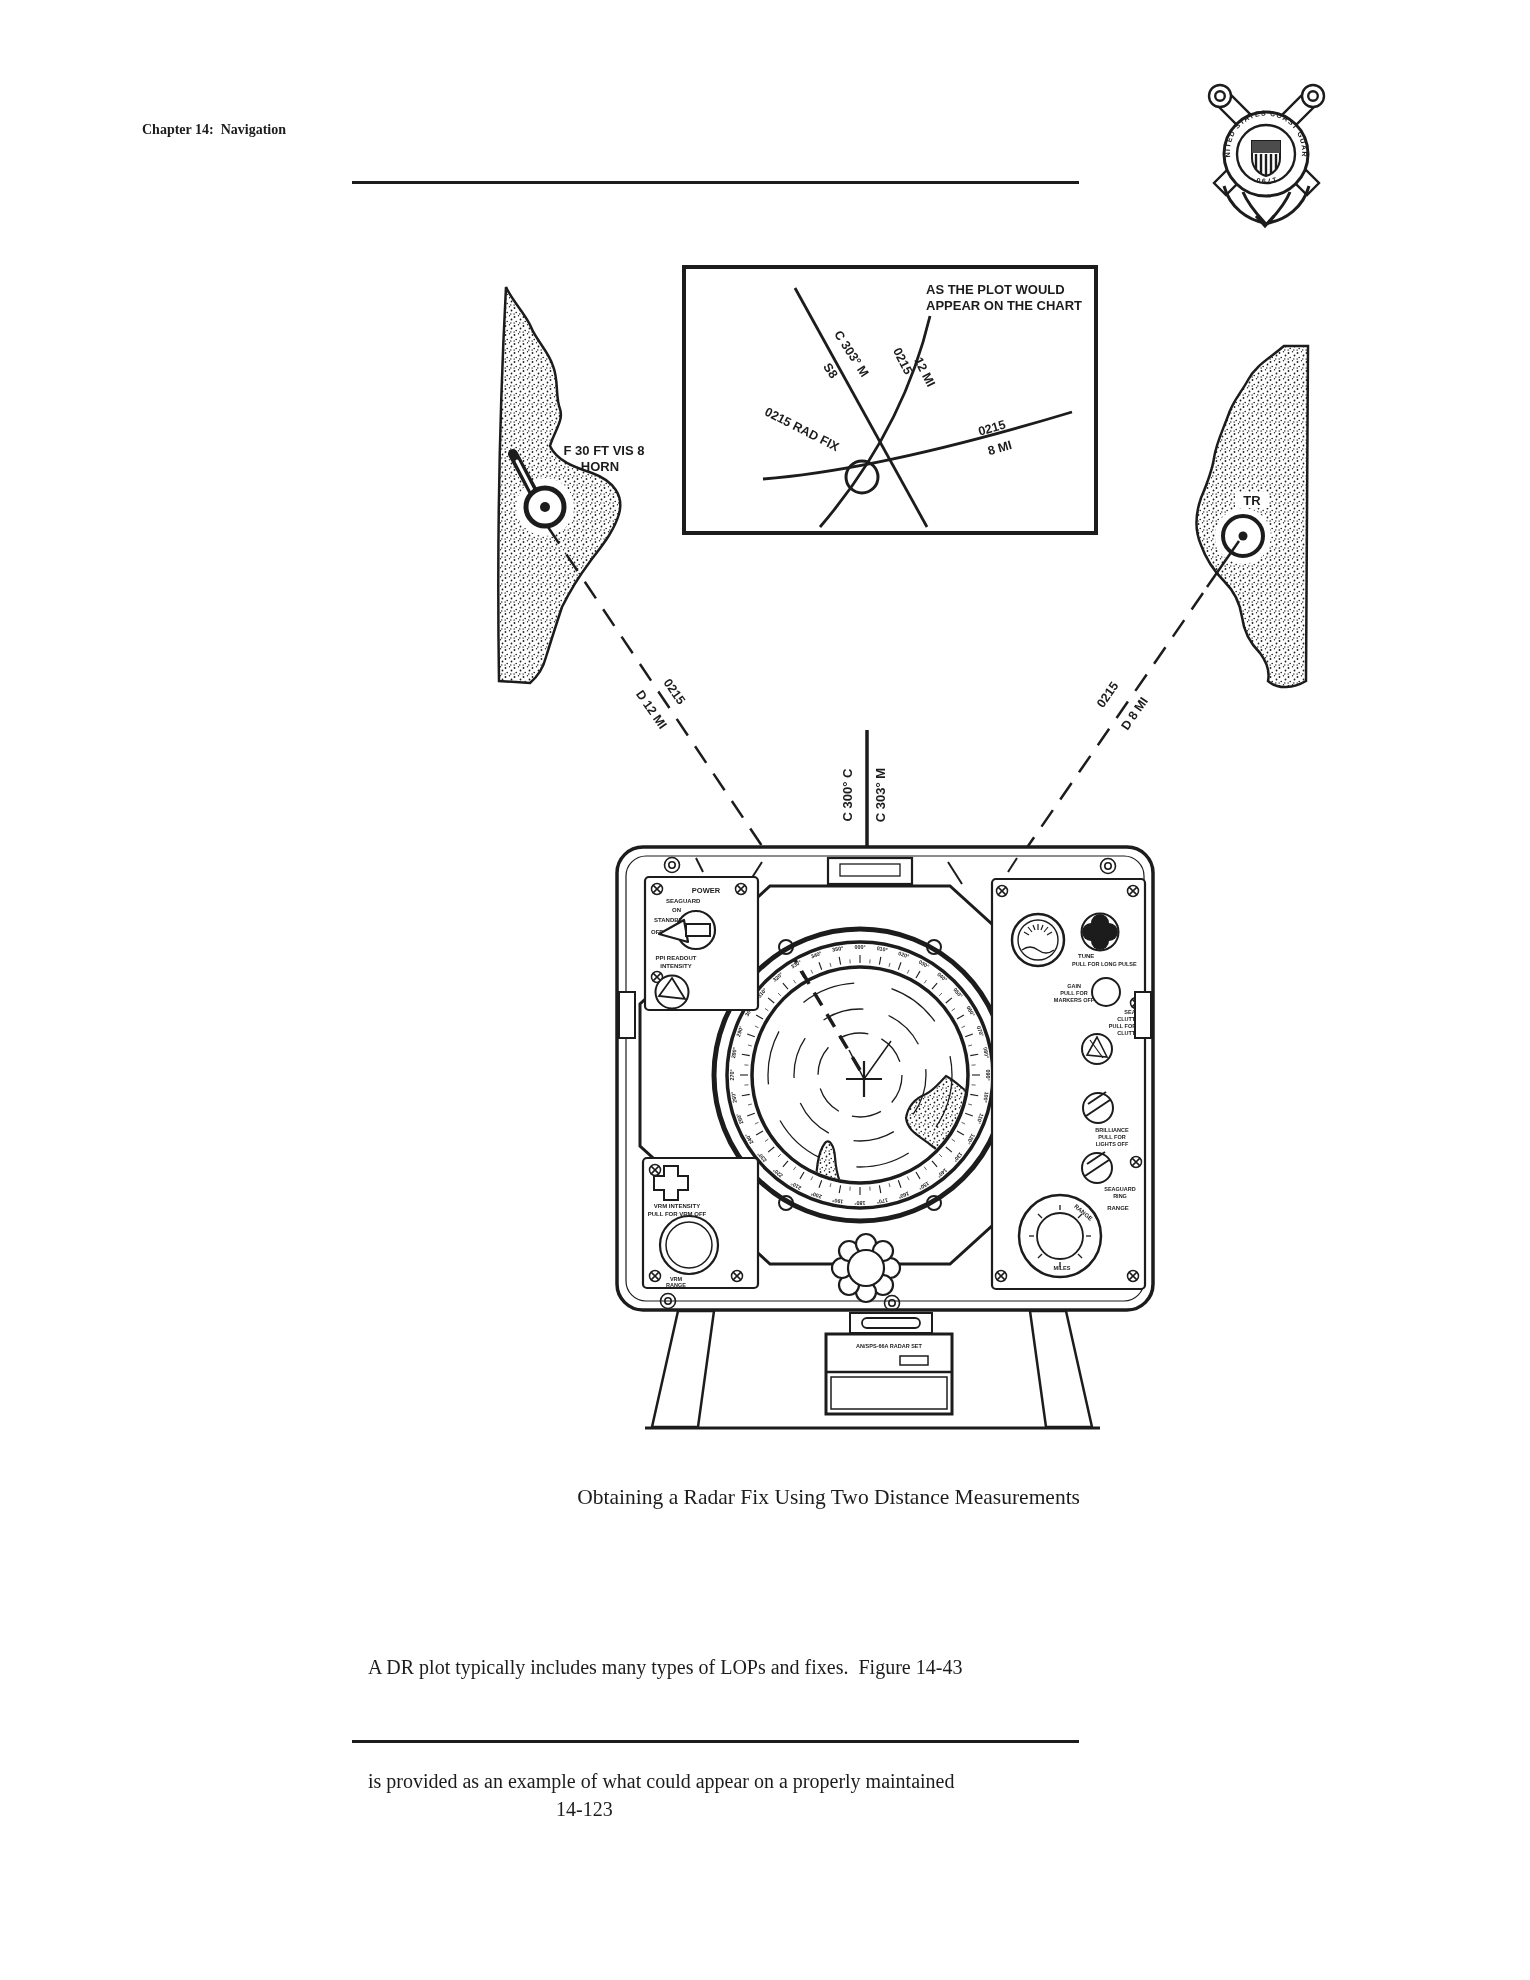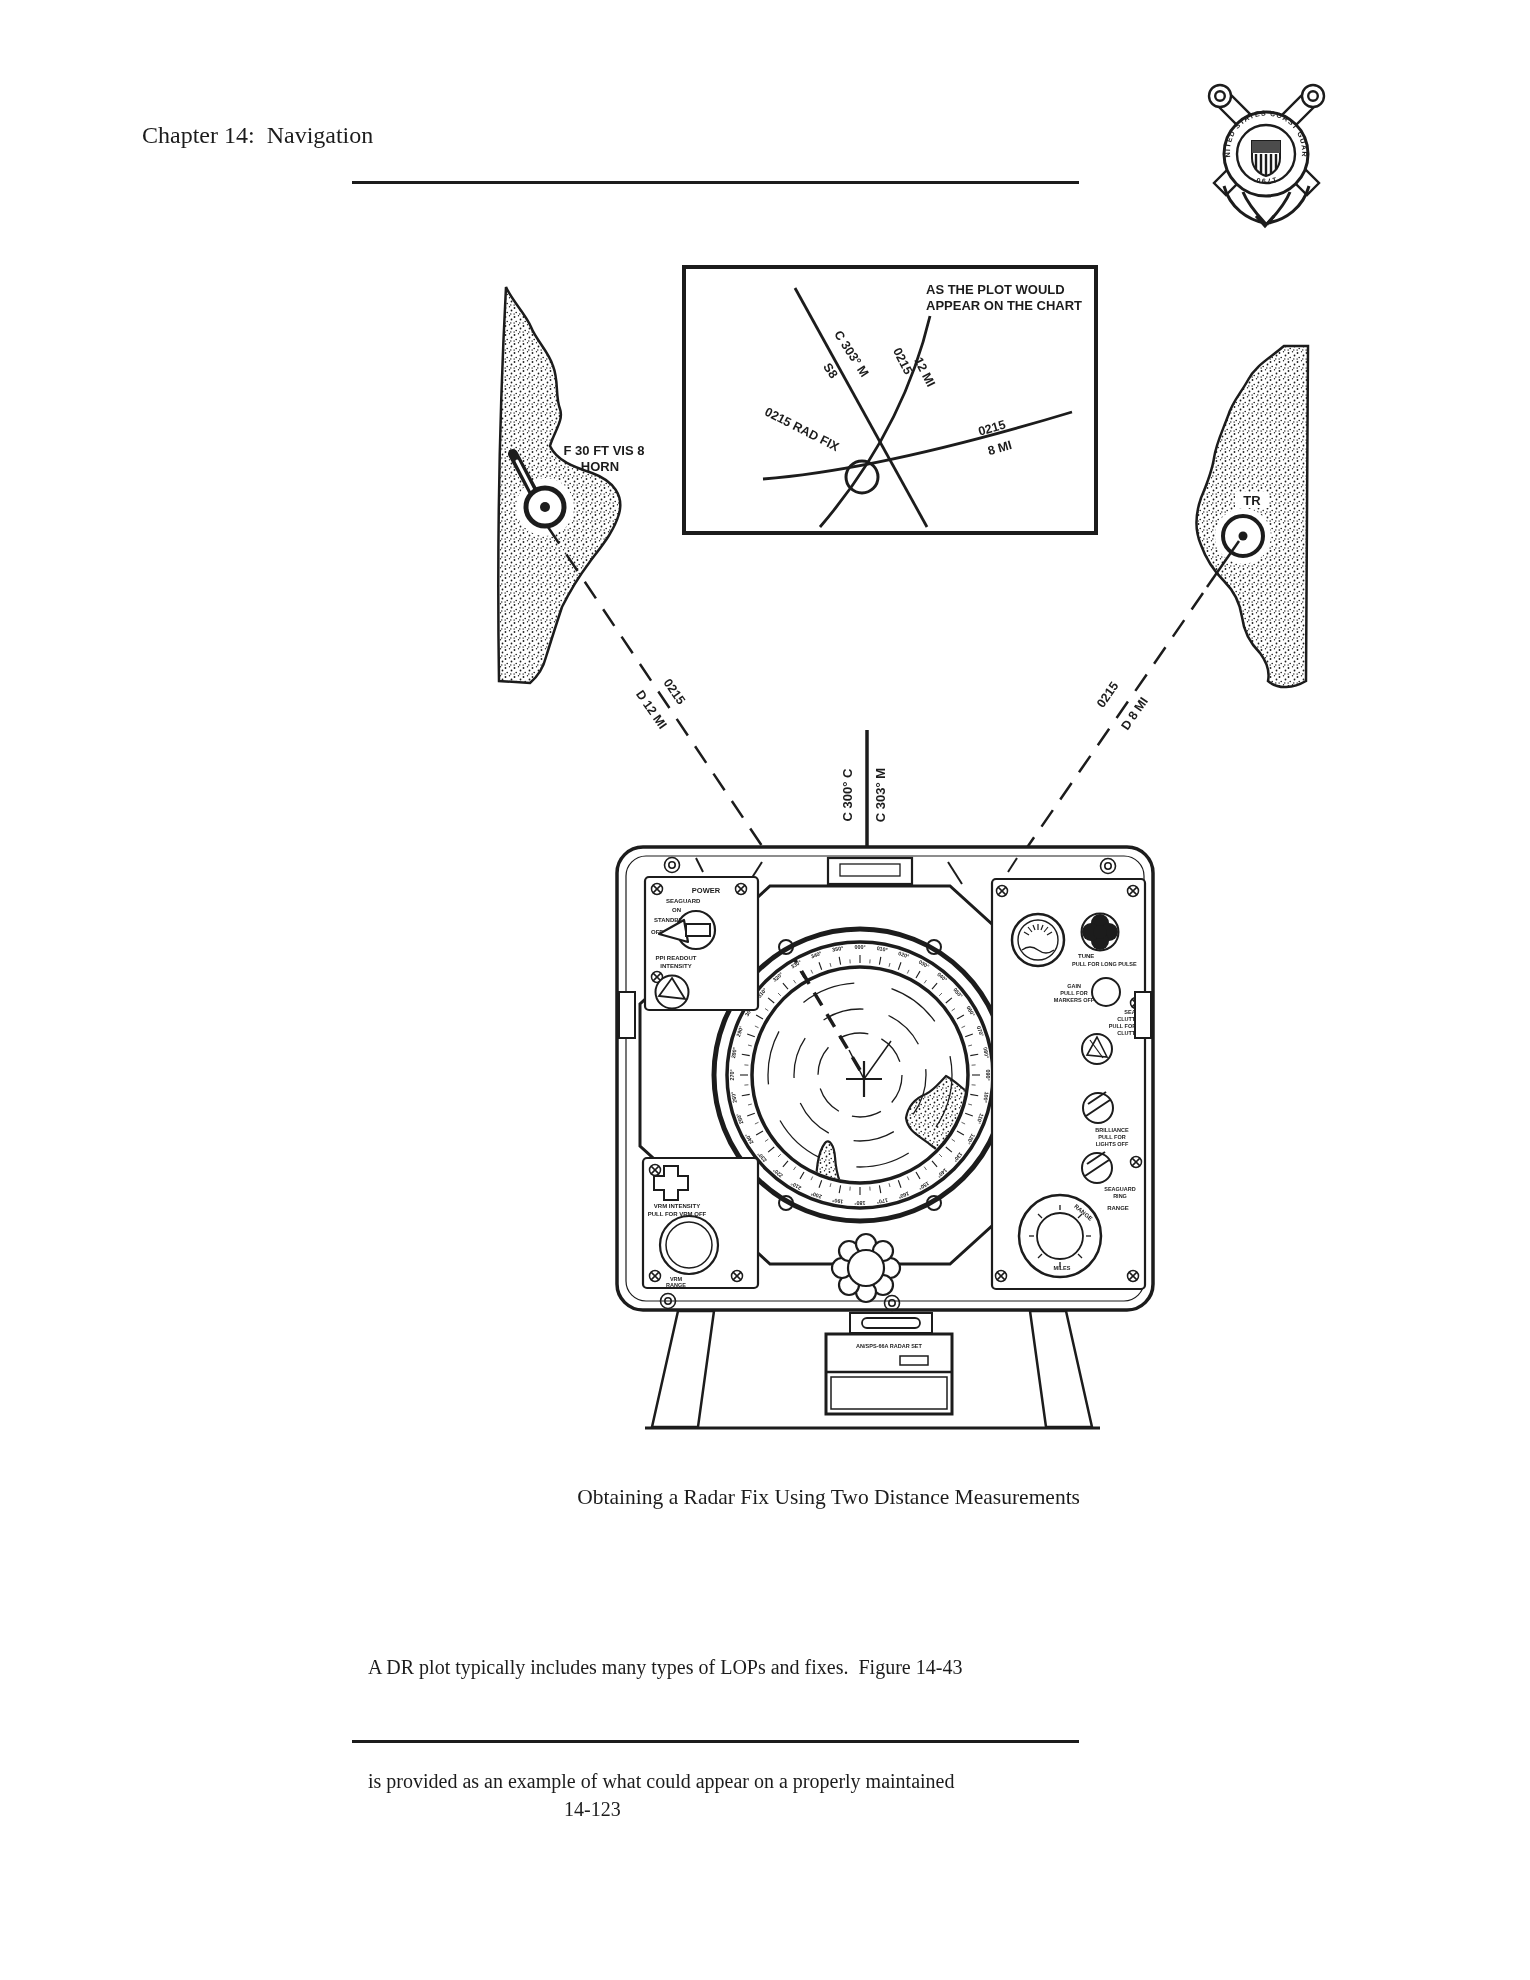--- a/index.html
+++ b/index.html
@@ -10,7 +10,7 @@
     --ink:#1c1c1c;
   }
   .abs{position:absolute;}
-  .hdr{left:142px;top:122px;font-size:24px;white-space:pre;}
+  .hdr{left:142px;top:122px;font-size:14px;white-space:pre;font-weight:bold;}
   .rule{height:3px;background:var(--ink);}
   .rule1{left:352px;top:181px;width:727px;}
   .rule2{left:352px;top:1740px;width:727px;}

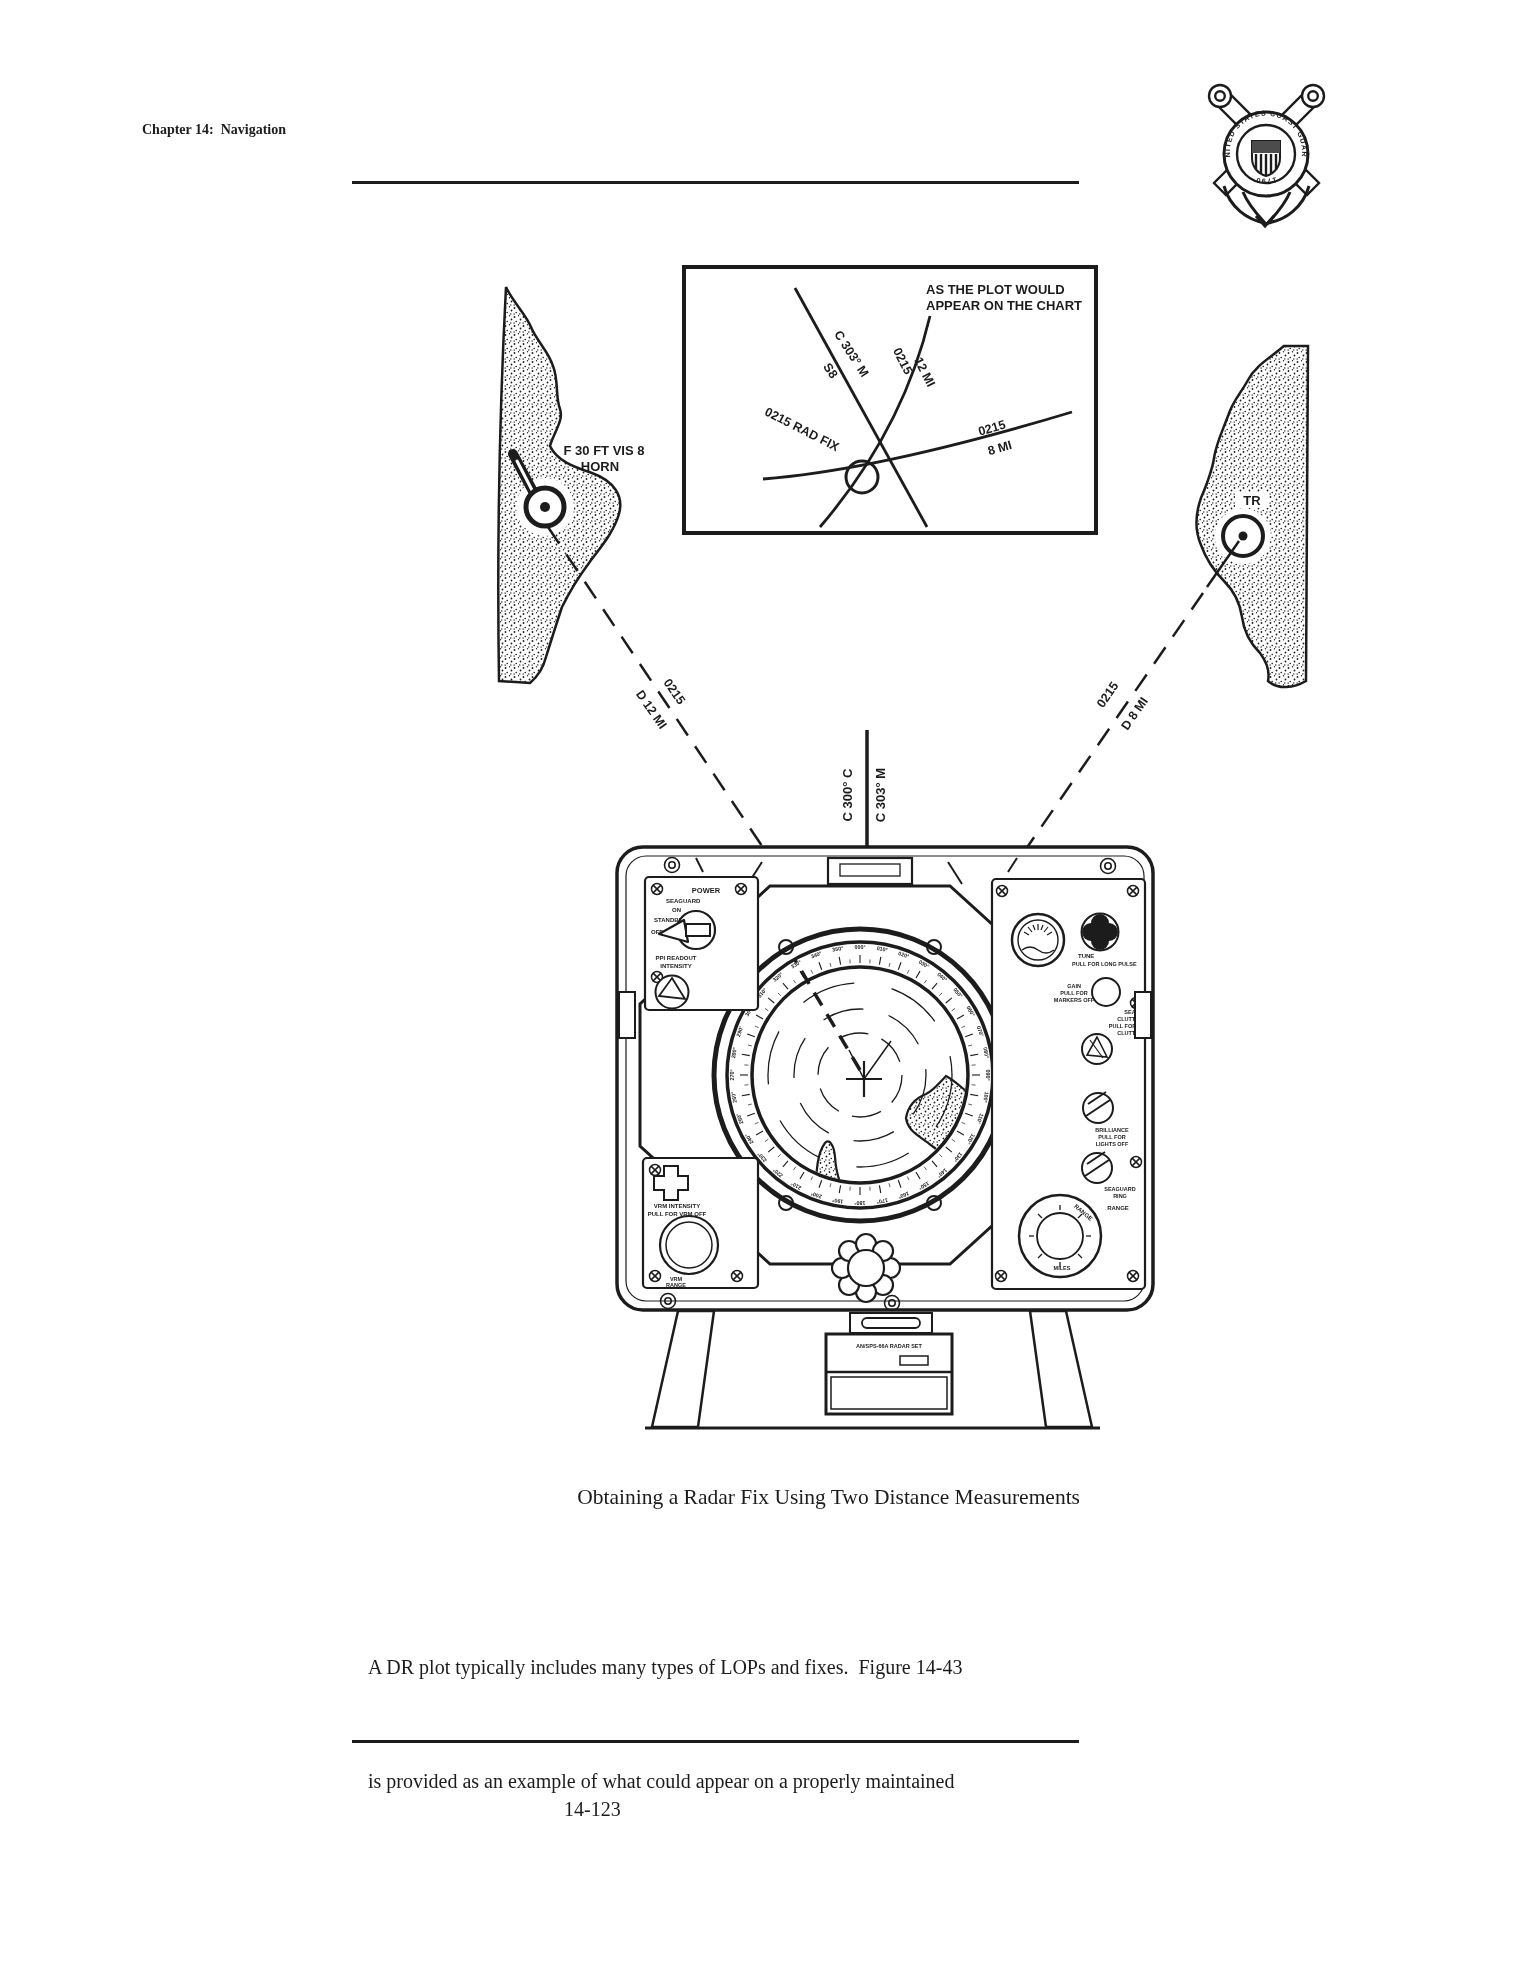--- a/index.html
+++ b/index.html
@@ -16,7 +16,7 @@
   .rule2{left:352px;top:1740px;width:727px;}
   .caption{left:352px;top:1478px;width:728px;text-align:right;font-size:21.5px;line-height:38px;}
   .bodytext{left:368px;top:1572px;font-size:20px;line-height:38px;white-space:pre;}
-  .pgnum{left:556px;top:1798px;font-size:20px;margin-left:8px;}
+  .pgnum{left:556px;top:1798px;font-size:20px;}
   svg{color:var(--ink);}
   .fl{font-family:"Liberation Sans",sans-serif;font-weight:700;fill:currentColor;}
   .s13{font-size:13px;}

